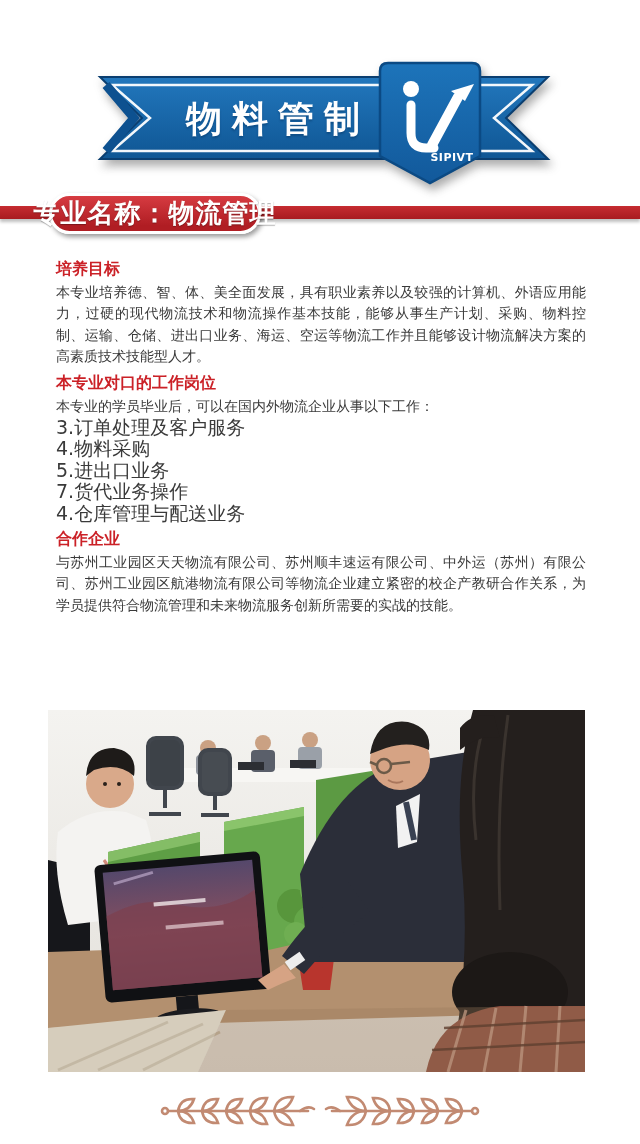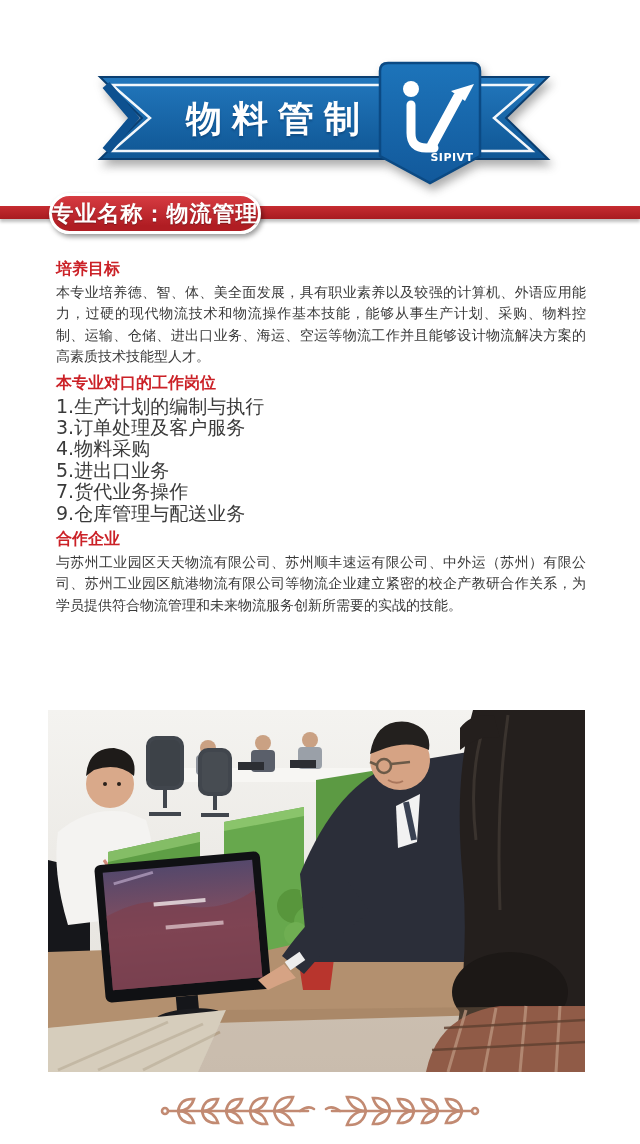--- a/index.html
+++ b/index.html
@@ -28,7 +28,7 @@
     border:3px solid #ffffff;border-radius:24px;
     box-shadow:2px 3px 5px rgba(0,0,0,.4);
     display:flex;align-items:center;justify-content:center;
-    color:#fff;font-weight:bold;font-size:22px;letter-spacing:1px;
+    color:#fff;font-weight:bold;font-size:26px;letter-spacing:1px;
     text-shadow:0 1px 1px rgba(0,0,0,.3);white-space:nowrap;z-index:2;
   }
   

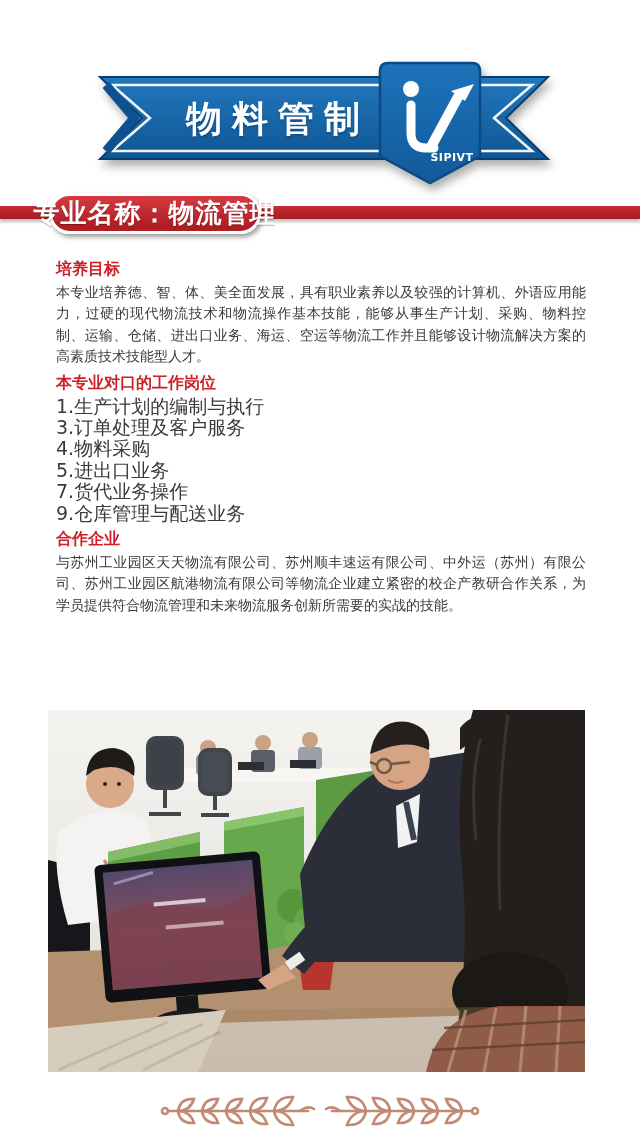--- a/index.html
+++ b/index.html
@@ -87,6 +87,7 @@
     <p class="body-par">本专业培养德、智、体、美全面发展，具有职业素养以及较强的计算机、外语应用能力，过硬的现代物流技术和物流操作基本技能，能够从事生产计划、采购、物料控制、运输、仓储、进出口业务、海运、空运等物流工作并且能够设计物流解决方案的高素质技术技能型人才。</p>
 
     <div class="sec-heading">本专业对口的工作岗位</div>
+    <p class="body-par">本专业的学员毕业后，可以在国内外物流企业从事以下工作：</p>
     <div class="job-line">1.生产计划的编制与执行</div>
     <div class="job-line">3.订单处理及客户服务</div>
     <div class="job-line">4.物料采购</div>

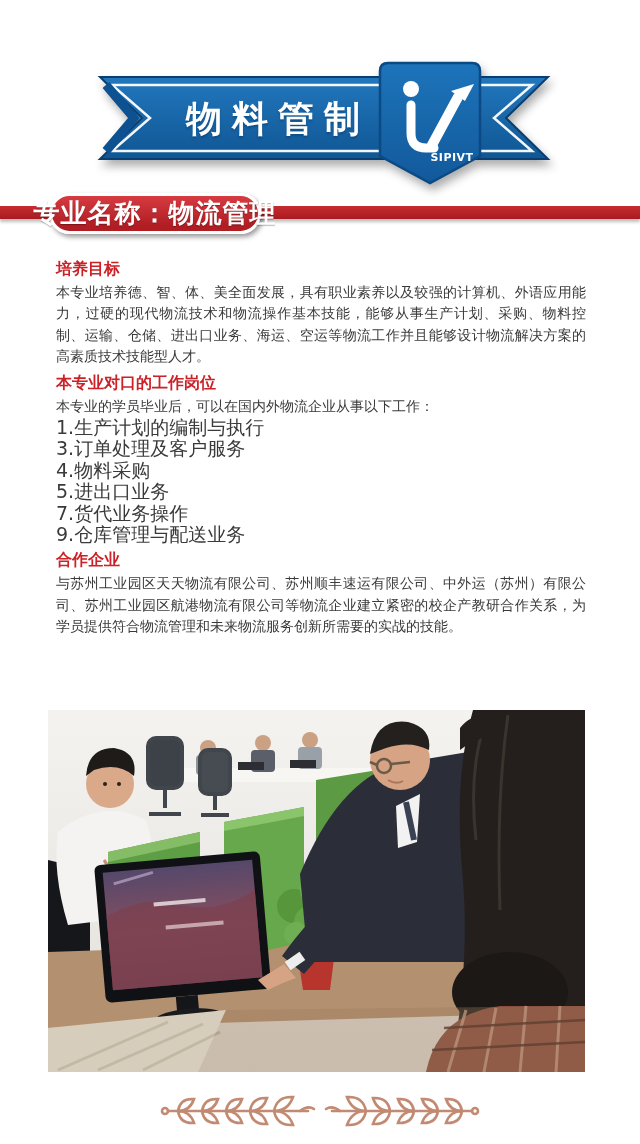--- a/index.html
+++ b/index.html
@@ -88,7 +88,6 @@
 
     <div class="sec-heading">本专业对口的工作岗位</div>
     <p class="body-par">本专业的学员毕业后，可以在国内外物流企业从事以下工作：</p>
-    <div class="job-line">1.生产计划的编制与执行</div>
     <div class="job-line">3.订单处理及客户服务</div>
     <div class="job-line">4.物料采购</div>
     <div class="job-line">5.进出口业务</div>

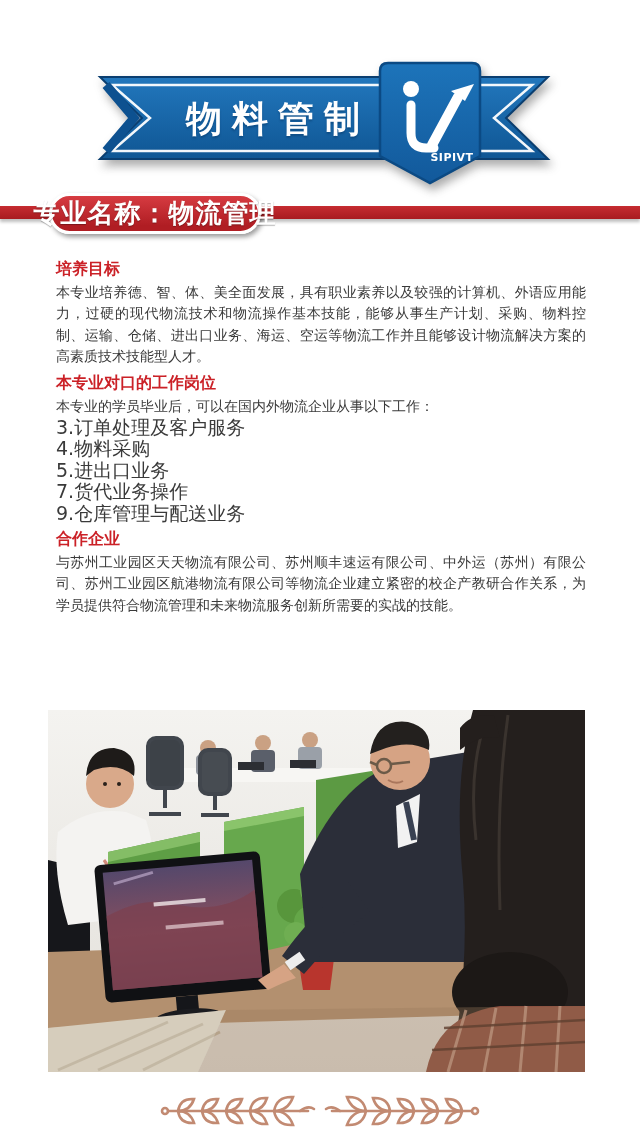--- a/index.html
+++ b/index.html
@@ -92,7 +92,7 @@
     <div class="job-line">4.物料采购</div>
     <div class="job-line">5.进出口业务</div>
     <div class="job-line">7.货代业务操作</div>
-    <div class="job-line">9.仓库管理与配送业务</div>
+    <div class="job-line">4.仓库管理与配送业务</div>
 
     <div class="sec-heading">合作企业</div>
     <p class="body-par">与苏州工业园区天天物流有限公司、苏州顺丰速运有限公司、中外运（苏州）有限公司、苏州工业园区航港物流有限公司等物流企业建立紧密的校企产教研合作关系，为学员提供符合物流管理和未来物流服务创新所需要的实战的技能。</p>

